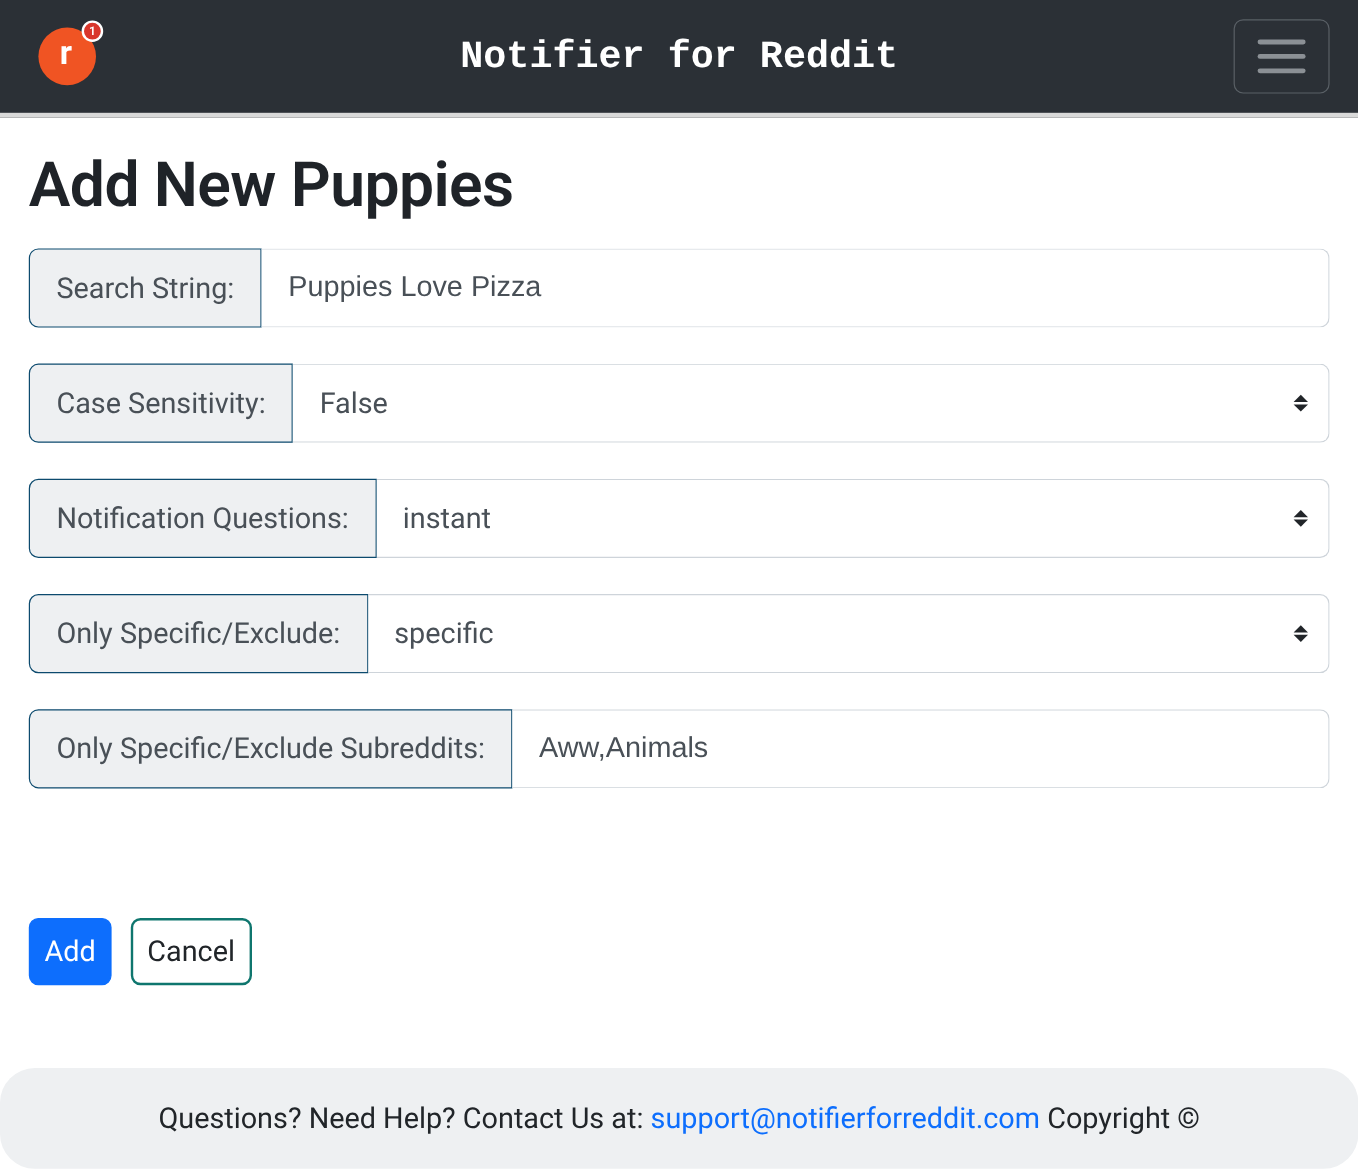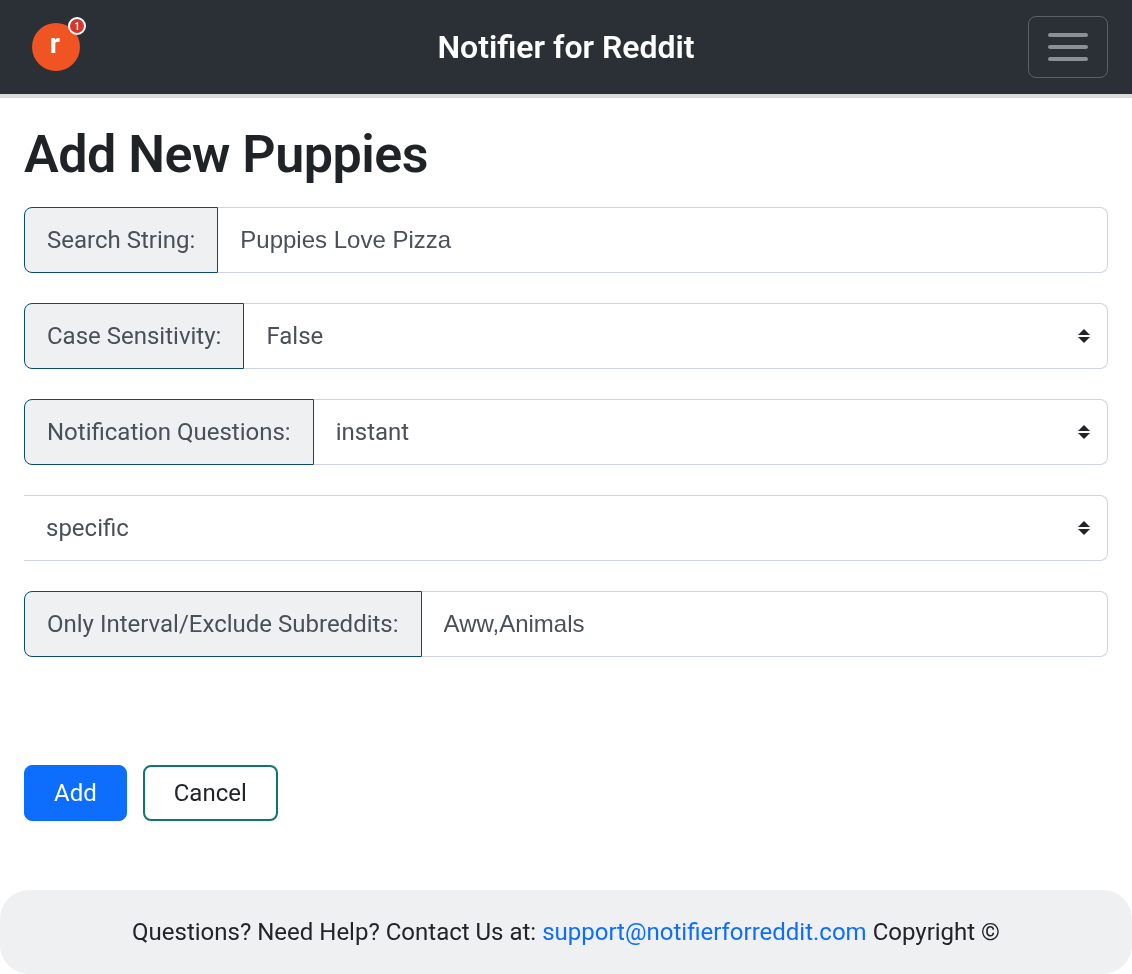--- a/index.html
+++ b/index.html
@@ -70,6 +70,7 @@
     position: absolute;
     left: 50%;
     transform: translateX(-50%);
+    font-family: Liberation Mono, monospace;
   }
   .menu-toggle {
     width: 80px;

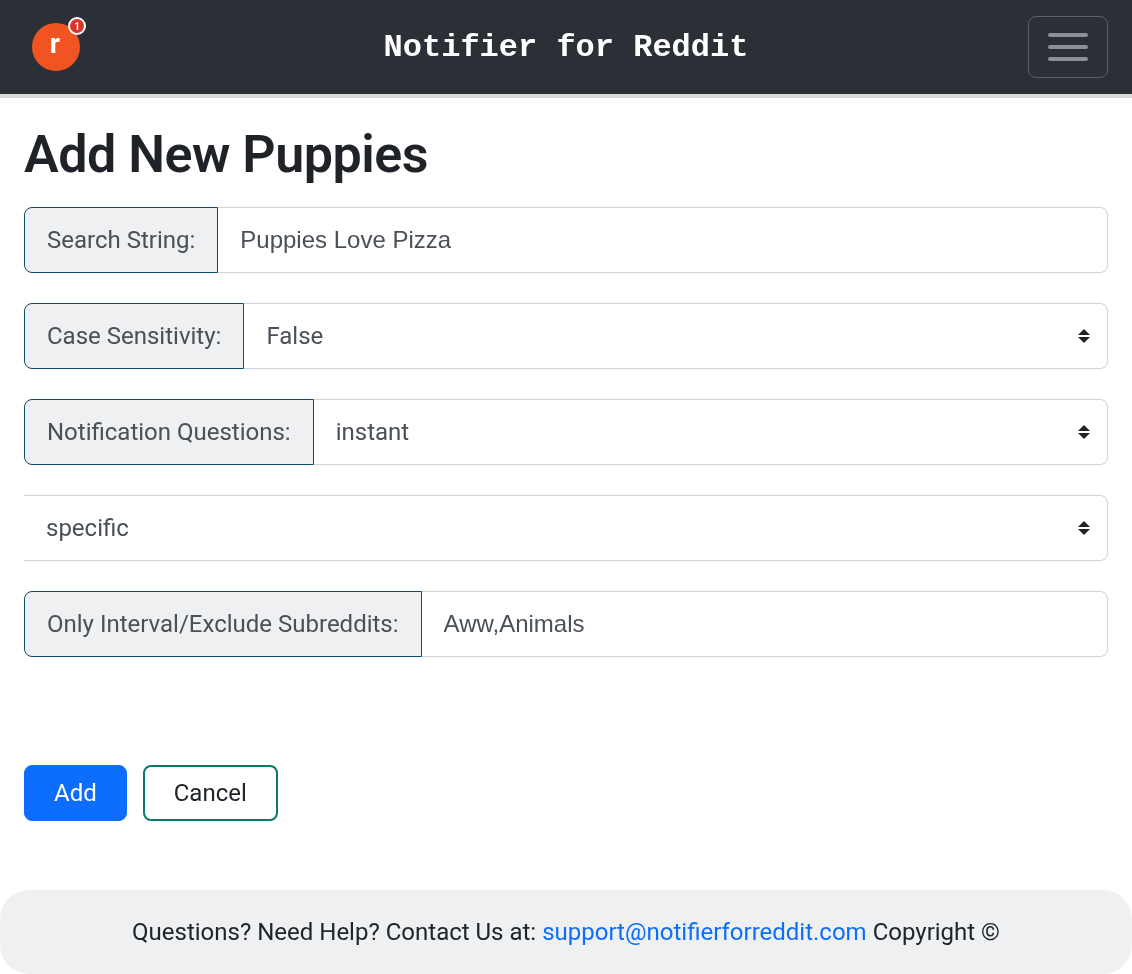--- a/index.html
+++ b/index.html
@@ -263,6 +263,7 @@
   </div>
 
   <div class="input-group">
+    <span class="input-group-text">Only Specific/Exclude:</span>
     <div class="select-wrap">
       <select class="form-select">
         <option>specific</option>

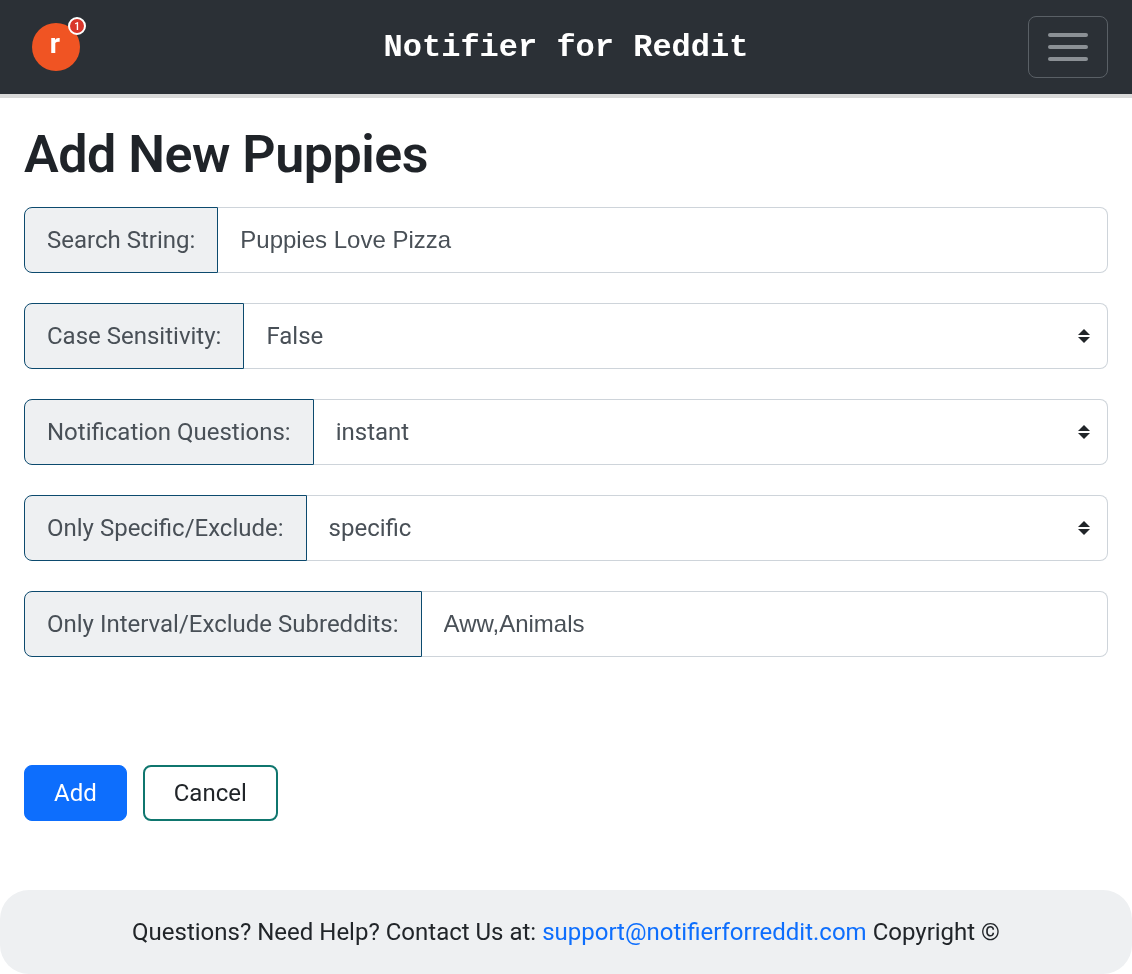--- a/index.html
+++ b/index.html
@@ -276,7 +276,7 @@
   </div>
 
   <div class="input-group">
-    <span class="input-group-text">Only Interval/Exclude Subreddits:</span>
+    <span class="input-group-text">Only Specific/Exclude Subreddits:</span>
     <input type="text" class="form-control" value="Aww,Animals" style="">
   </div>
 

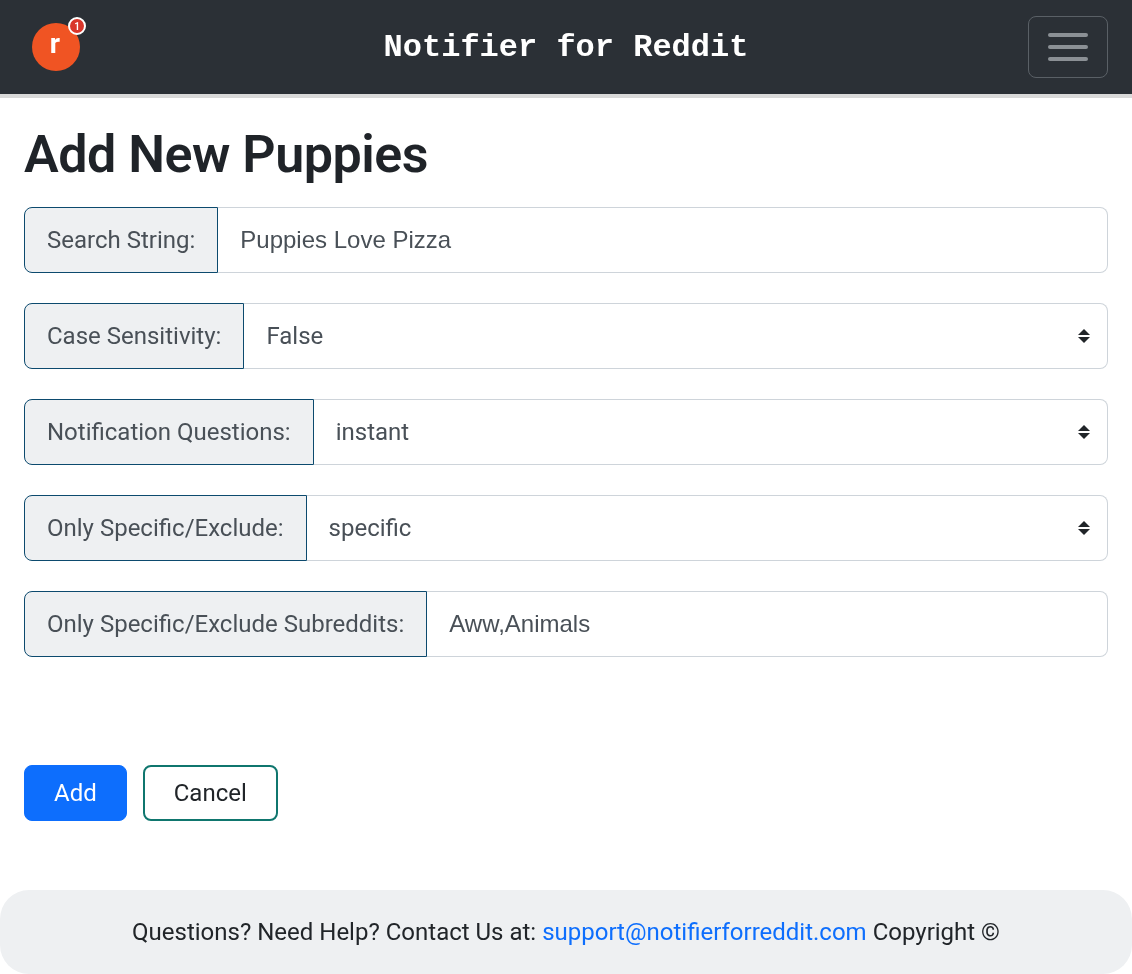--- a/index.html
+++ b/index.html
@@ -174,7 +174,7 @@
   }
   .btn {
     font-size: 24px;
-    padding: 12px 29px;
+    padding: 12px 12px;
     border-radius: 8px;
     cursor: pointer;
     font-family: inherit;

